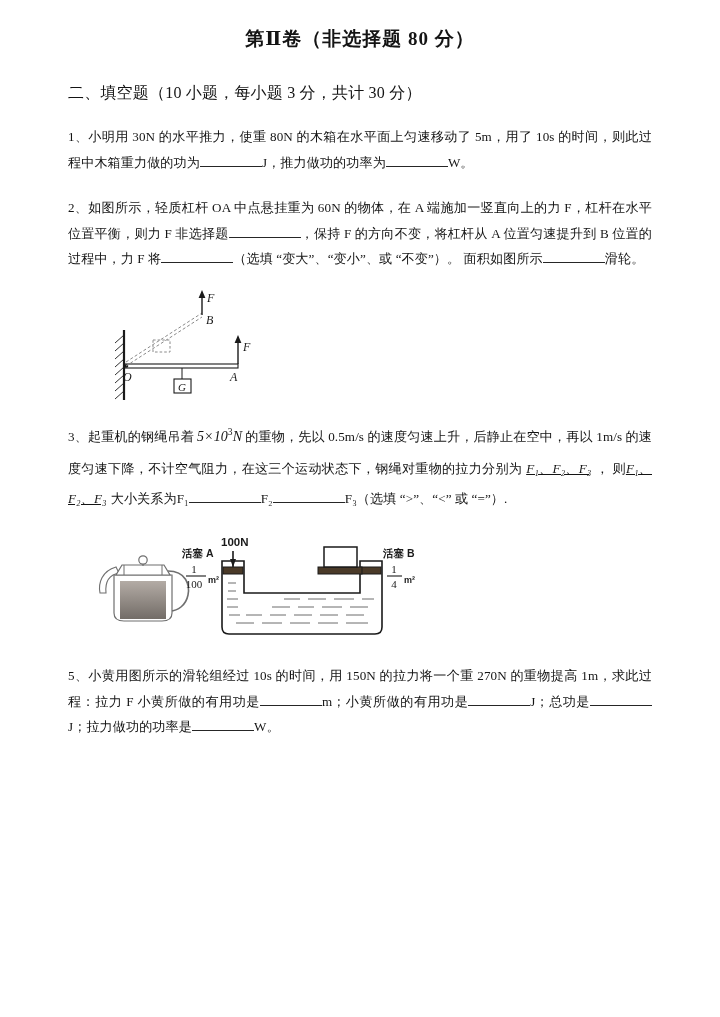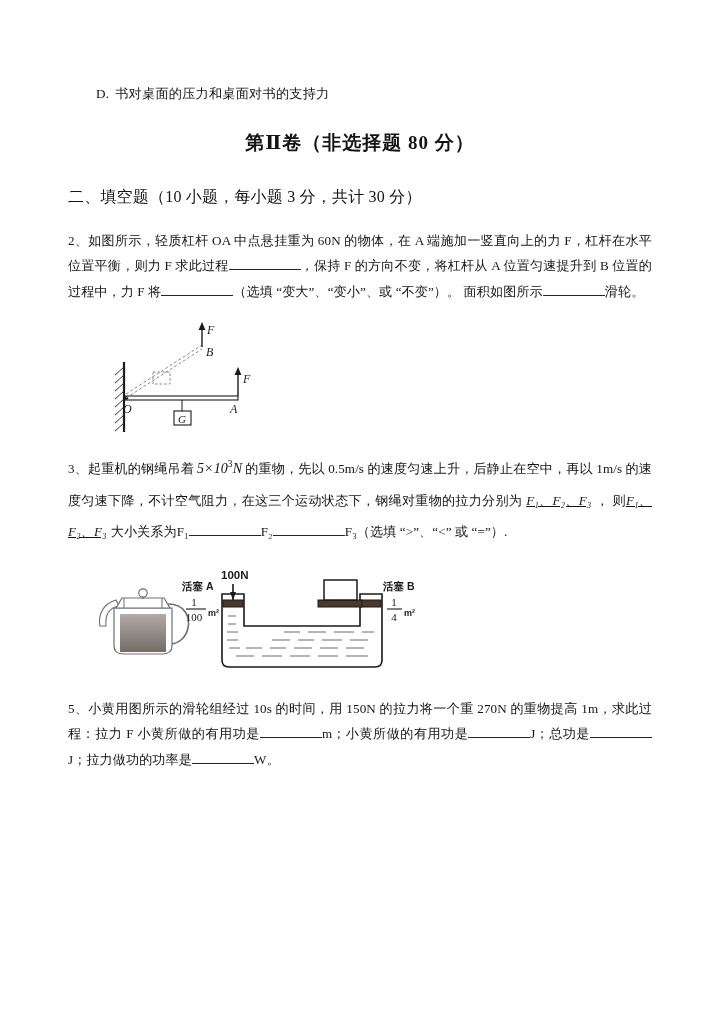--- a/index.html
+++ b/index.html
@@ -108,9 +108,6 @@
 <div class="page">
   <div class="content">
 
-    <div class="opt-d">
-      <span class="optlab">D.</span><span>书对桌面的压力和桌面对书的支持力</span>
-    </div>
 
     <div class="vol-title">第Ⅱ卷（非选择题   80 分）</div>
 

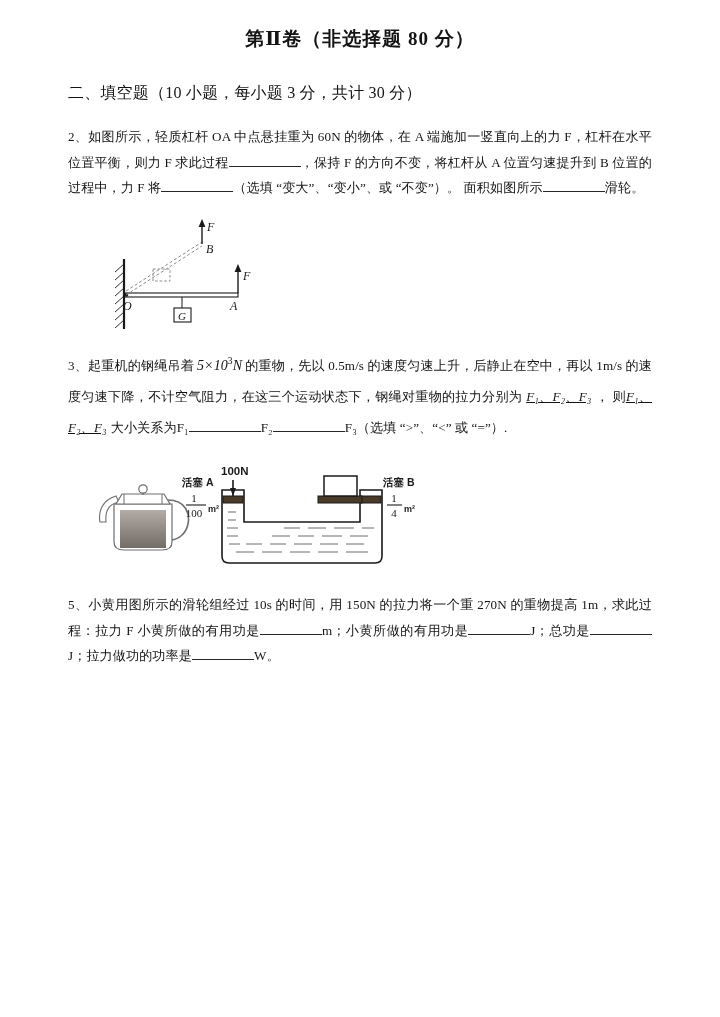--- a/index.html
+++ b/index.html
@@ -113,6 +113,9 @@
 
     <div class="section-head">二、填空题（10 小题，每小题 3 分，共计 30 分）</div>
 
+    <div class="q">
+      <span>1、</span><span>小明用 30N 的水平推力，使重 80N 的木箱在水平面上匀速移动了 5m，用了 10s 的时间，则此过程</span><span>中木箱重力做的功为</span><span class="blank b-md"></span><span>J，推力做功的功率为</span><span class="blank b-md"></span><span>W。</span>
+    </div>
 
     <div class="q">
       <span>2、</span><span>如图所示，轻质杠杆 OA 中点悬挂重为 60N 的物体，在 A 端施加一竖直向上的力 F，杠杆在水平位</span><span>置平衡，则力 F 求此过程</span><span class="blank b-lg"></span><span>，保持 F 的方向不变，将杠杆从 A 位置匀速提升到 B 位置的过程中，</span><span>力 F 将</span><span class="blank b-lg"></span><span>（选填 “变大”、“变小”、或 “不变”）。 面积如图所示</span><span class="blank b-md"></span><span>滑轮。</span>

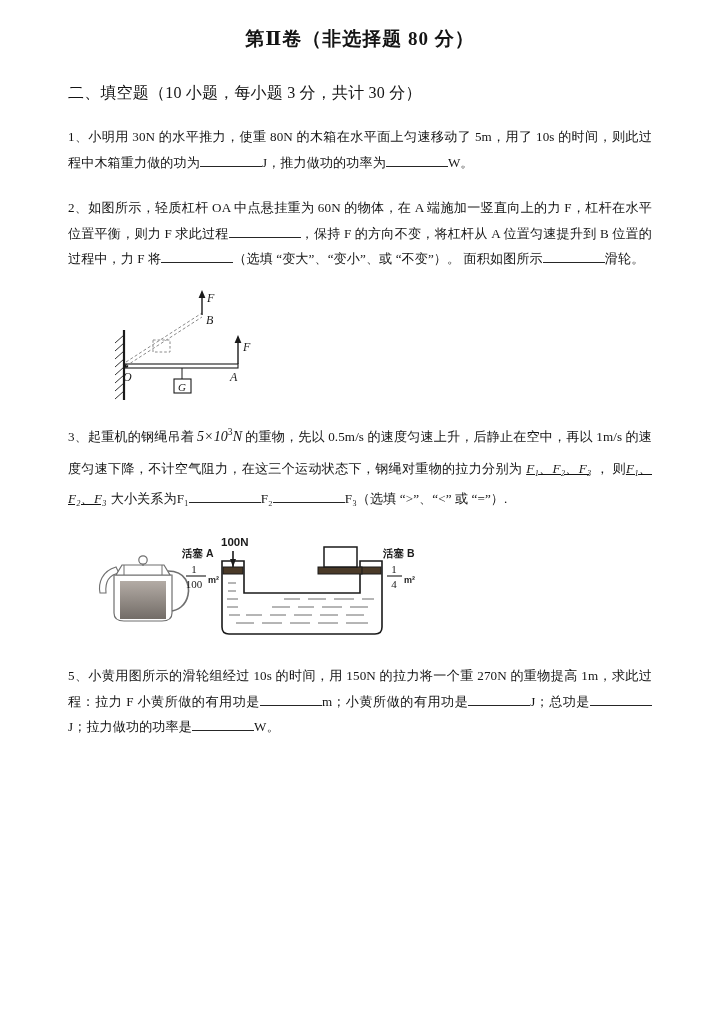--- a/index.html
+++ b/index.html
@@ -118,7 +118,7 @@
     </div>
 
     <div class="q">
-      <span>2、</span><span>如图所示，轻质杠杆 OA 中点悬挂重为 60N 的物体，在 A 端施加一竖直向上的力 F，杠杆在水平位</span><span>置平衡，则力 F 求此过程</span><span class="blank b-lg"></span><span>，保持 F 的方向不变，将杠杆从 A 位置匀速提升到 B 位置的过程中，</span><span>力 F 将</span><span class="blank b-lg"></span><span>（选填 “变大”、“变小”、或 “不变”）。 面积如图所示</span><span class="blank b-md"></span><span>滑轮。</span>
+      <span>2、</span><span>如图所示，轻质杠杆 OA 中点悬挂重为 60N 的物体，在 A 端施加一竖直向上的力 F，杠杆在水平位</span><span>置平衡，则力 F 非选择题</span><span class="blank b-lg"></span><span>，保持 F 的方向不变，将杠杆从 A 位置匀速提升到 B 位置的过程中，</span><span>力 F 将</span><span class="blank b-lg"></span><span>（选填 “变大”、“变小”、或 “不变”）。 面积如图所示</span><span class="blank b-md"></span><span>滑轮。</span>
     </div>
 
     <div class="fig-lever">

